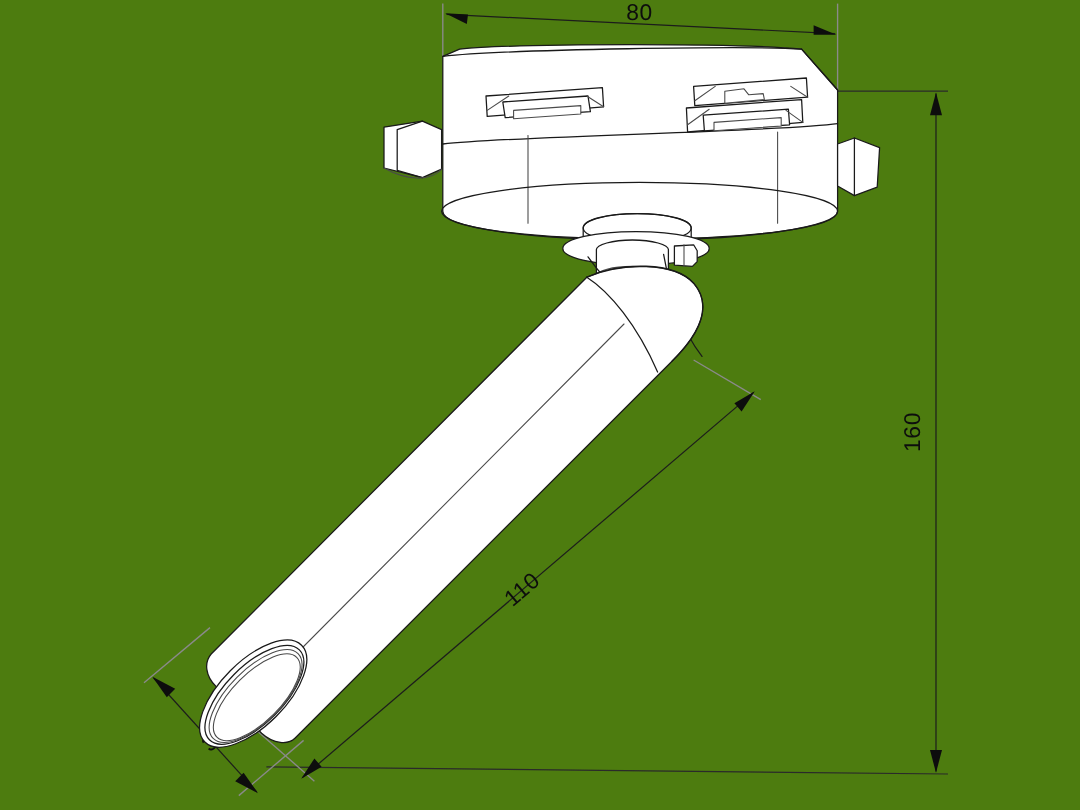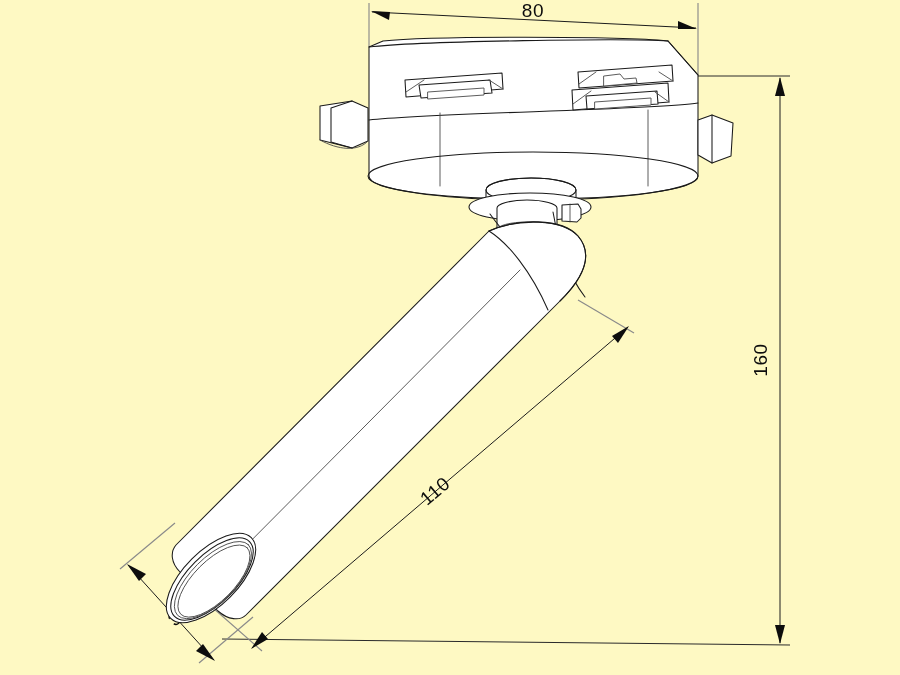--- a/index.html
+++ b/index.html
@@ -17,7 +17,7 @@
     position: relative;
     width: 900px;
     height: 675px;
-    background: #fef9c3;
+    background: #4d7c0f;
   }
   svg#tech-drawing {
     display: block;

